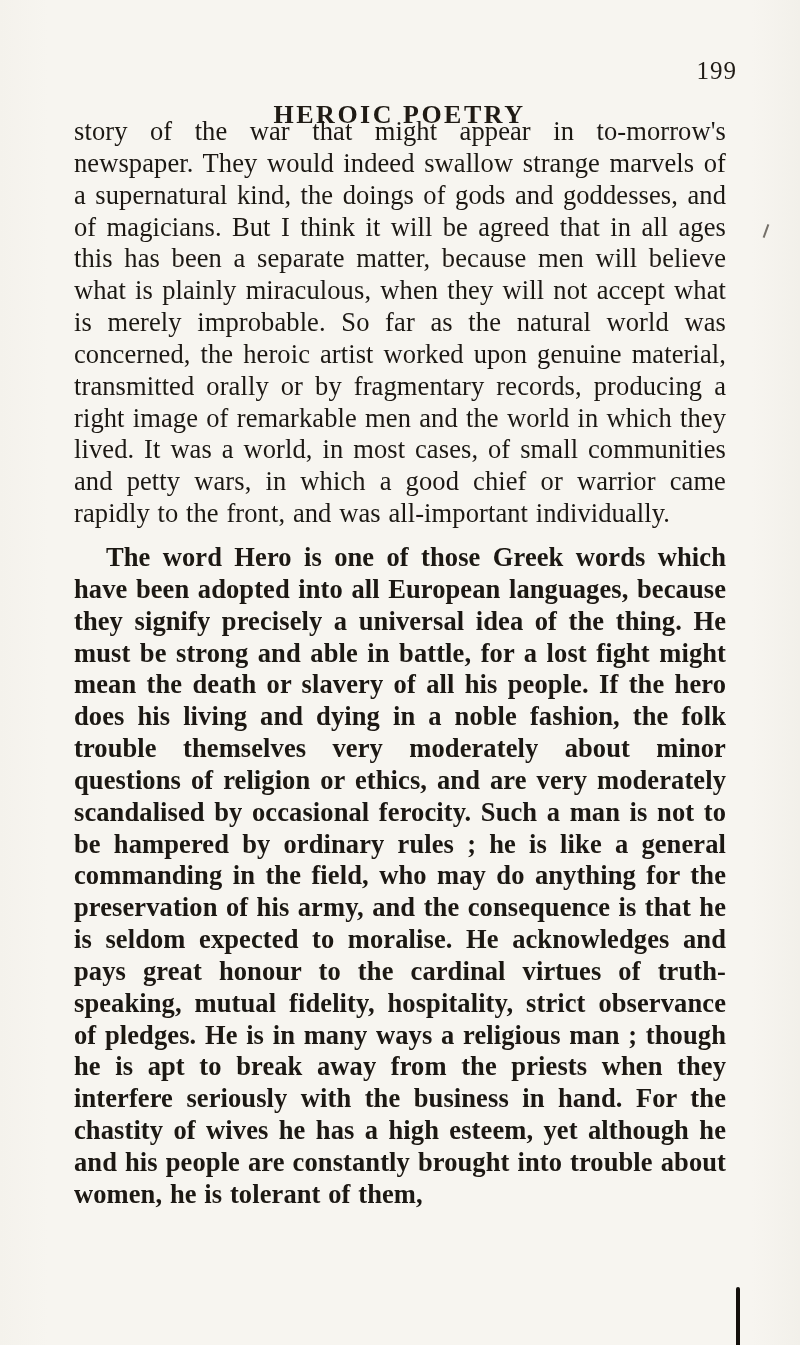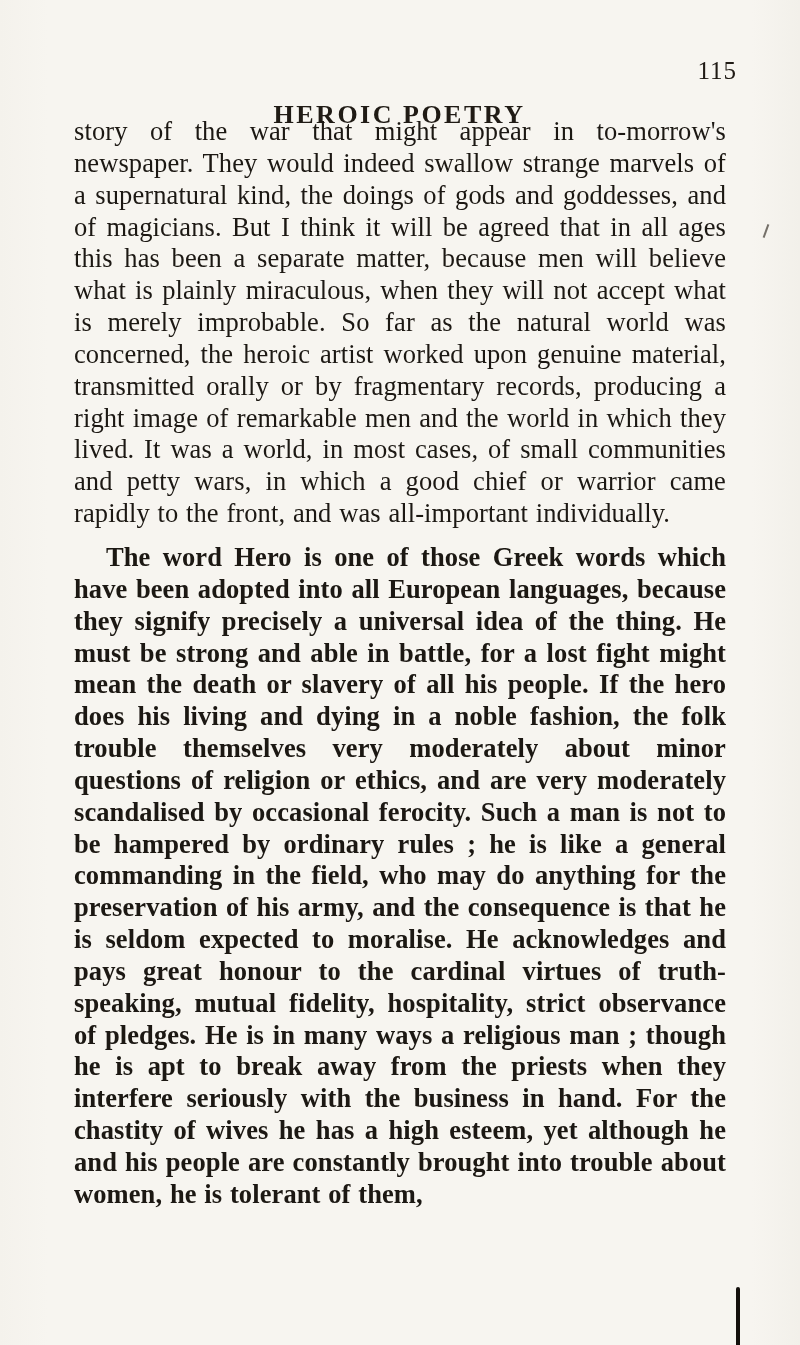--- a/index.html
+++ b/index.html
@@ -92,7 +92,7 @@
 
   <div class="page-header">
     <span class="running-title">HEROIC POETRY</span>
-    <span class="page-number">115</span>
+    <span class="page-number">199</span>
   </div>
 
   <div class="page-body">

